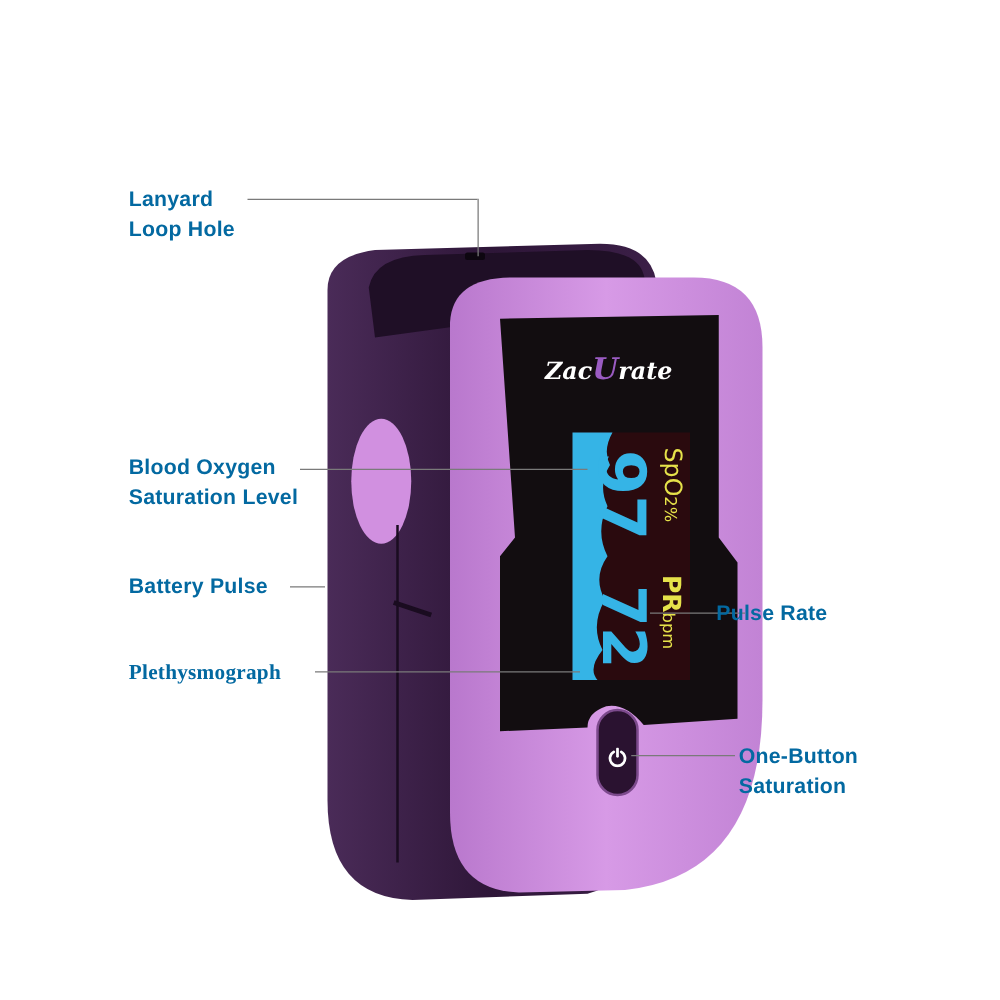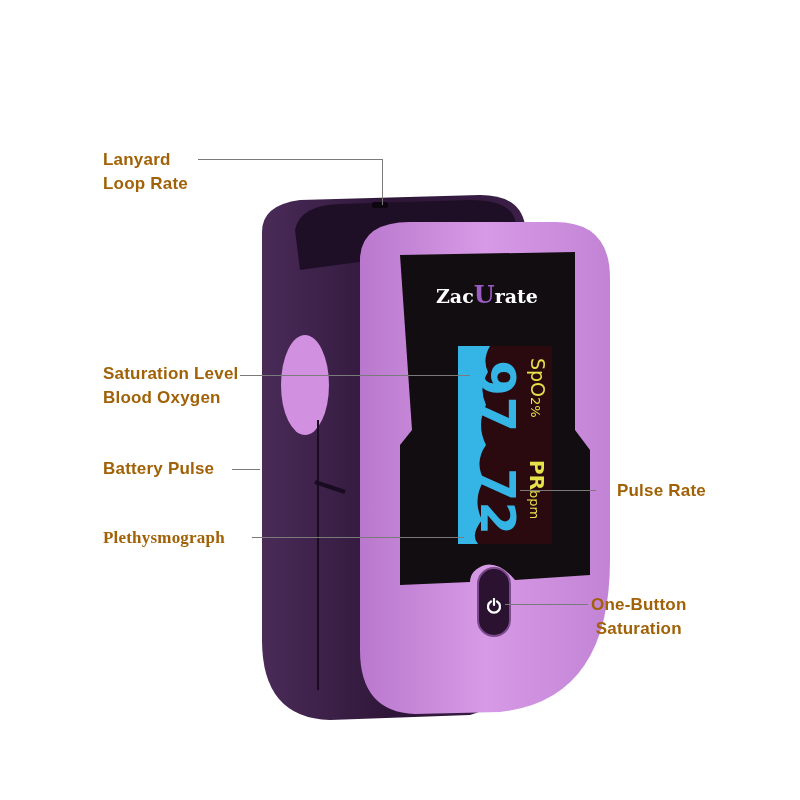--- a/index.html
+++ b/index.html
@@ -8,7 +8,7 @@
     font-family: "Liberation Sans", "DejaVu Sans", sans-serif;
   }
   .label {
-    position:absolute; font-size:17px; font-weight:600; color:#a16207; line-height:24px; letter-spacing:0.2px;
+    position:absolute; font-size:17px; font-weight:600; color:#0369a1; line-height:24px; letter-spacing:0.2px;
   }
   .line { position:absolute; background:#7a7a7a; }
   .device { position:absolute; left:0; top:0; width:800px; height:800px; }

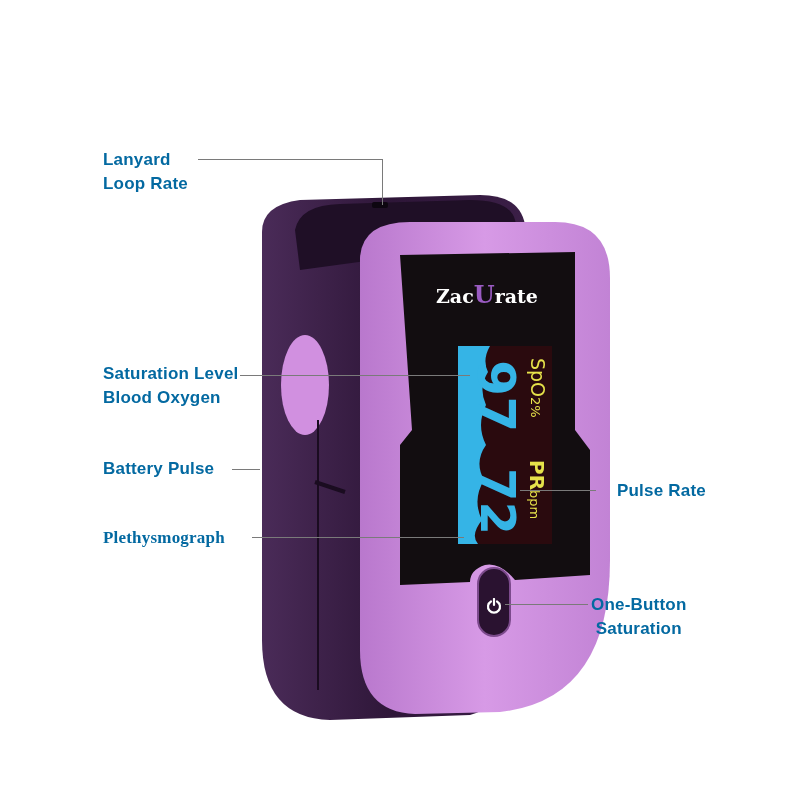--- a/index.html
+++ b/index.html
@@ -83,7 +83,7 @@
 
 <div class="label" style="left:103px; top:148px;">
   <div>Lanyard</div>
-  <div>Loop Rate</div>
+  <div>Loop Hole</div>
 </div>
 <div class="label" style="left:103px; top:362px;">
   <div>Saturation Level</div>

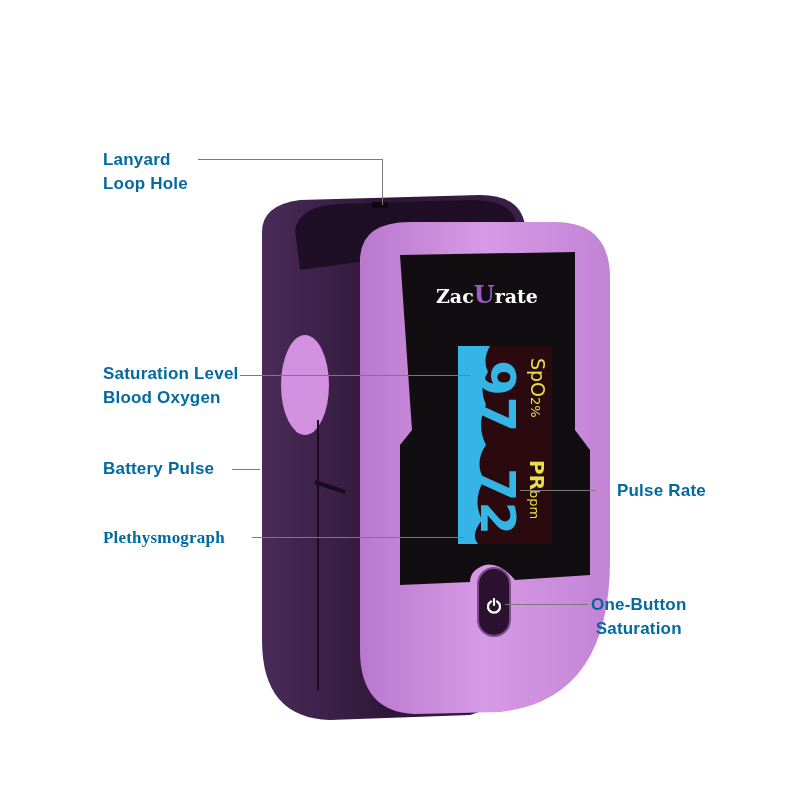--- a/index.html
+++ b/index.html
@@ -53,7 +53,7 @@
   <rect x="478" y="568" width="32" height="68" rx="16" fill="#2a1230" stroke="#7c4a8c" stroke-width="2"></rect>
 </svg>
 
-<div style="position:absolute; left:436px; top:280px; font-family:'DejaVu Serif', serif; font-weight:bold; font-size:19px; color:#ffffff;">
+<div style="position:absolute; left:436px; top:280px; font-family:'DejaVu Serif', serif; font-style:italic; font-weight:bold; font-size:19px; color:#ffffff;">
   <span>Zac</span><span style="color:#9a5bc2; font-size:24px;">U</span><span>rate</span>
 </div>
 

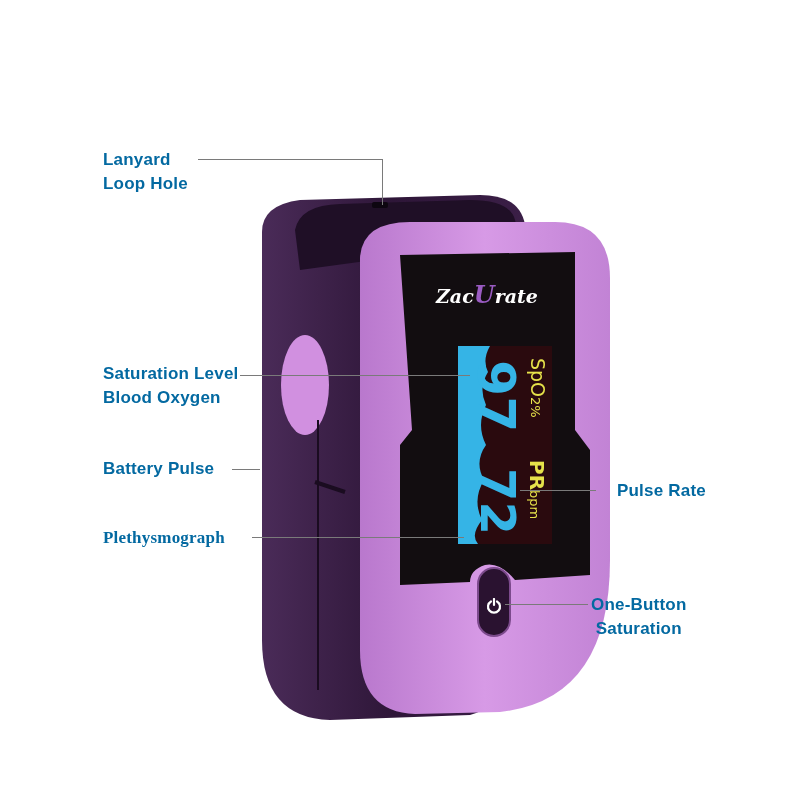--- a/index.html
+++ b/index.html
@@ -86,8 +86,8 @@
   <div>Loop Hole</div>
 </div>
 <div class="label" style="left:103px; top:362px;">
+  <div>Blood Oxygen</div>
   <div>Saturation Level</div>
-  <div>Blood Oxygen</div>
 </div>
 <div class="label" style="left:103px; top:457px;">Battery Pulse</div>
 <div class="label" style="left:103px; top:526px;font-family:Liberation Serif, serif;">Plethysmograph</div>

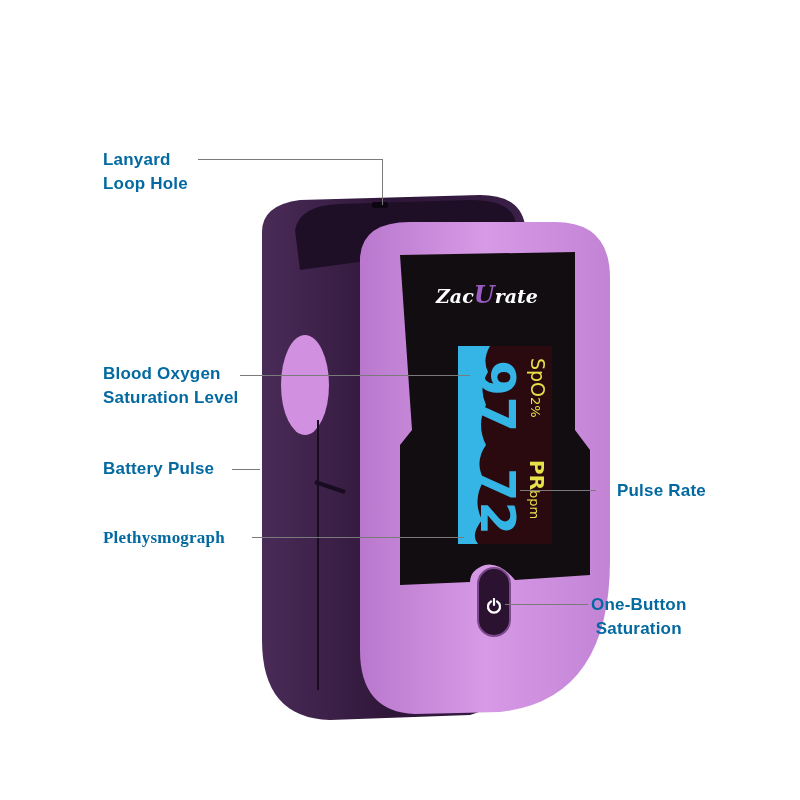--- a/index.html
+++ b/index.html
@@ -91,7 +91,7 @@
 </div>
 <div class="label" style="left:103px; top:457px;">Battery Pulse</div>
 <div class="label" style="left:103px; top:526px;font-family:Liberation Serif, serif;">Plethysmograph</div>
-<div class="label" style="left:617px; top:479px;">Pulse Rate</div>
+<div class="label" style="left:573px; top:479px;">Pulse Rate</div>
 <div class="label" style="left:591px; top:593px; text-align:center;">
   <div>One-Button</div>
   <div>Saturation</div>

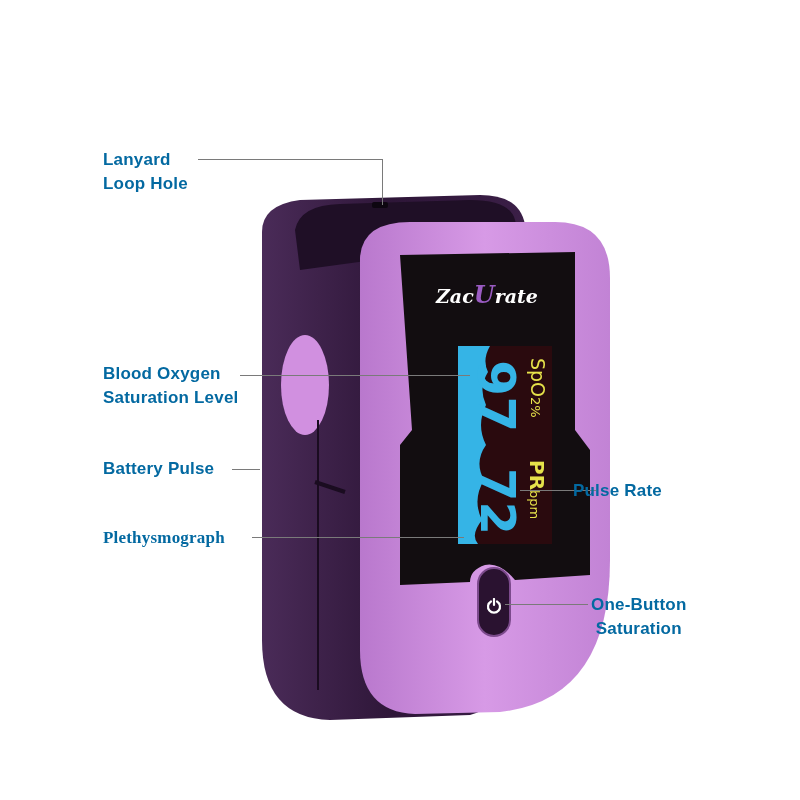--- a/index.html
+++ b/index.html
@@ -92,7 +92,7 @@
 <div class="label" style="left:103px; top:457px;">Battery Pulse</div>
 <div class="label" style="left:103px; top:526px;font-family:Liberation Serif, serif;">Plethysmograph</div>
 <div class="label" style="left:573px; top:479px;">Pulse Rate</div>
-<div class="label" style="left:591px; top:593px; text-align:center;">
+<div class="label" style="left:591px; top:593px; ">
   <div>One-Button</div>
   <div>Saturation</div>
 </div>

